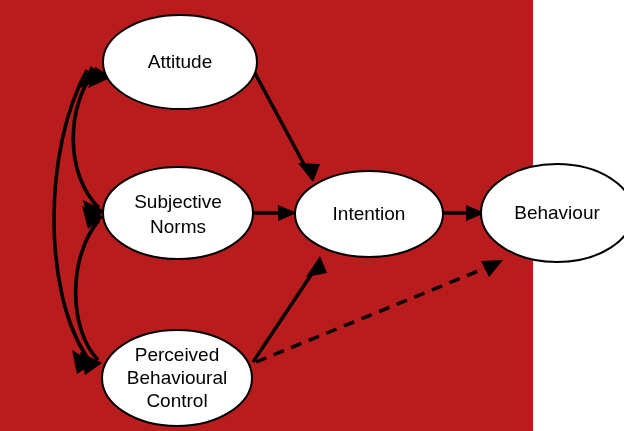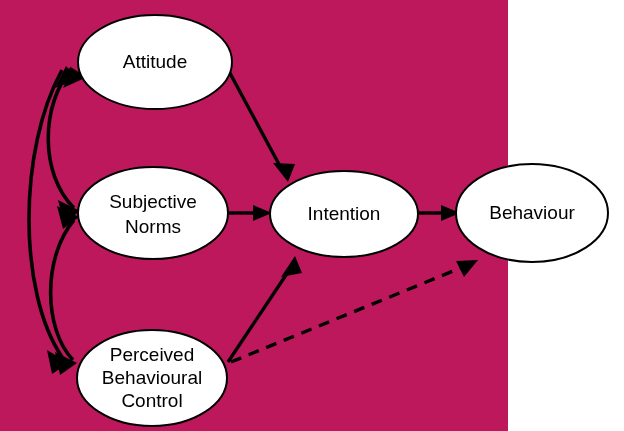--- a/index.html
+++ b/index.html
@@ -18,7 +18,8 @@
     position: relative;
     width: 508px;
     height: 431px;
-    background: #be185d;
+    background: #b91c1c;
+    padding-left: 25px;
   }
   #tpb-svg {
     display: block;

